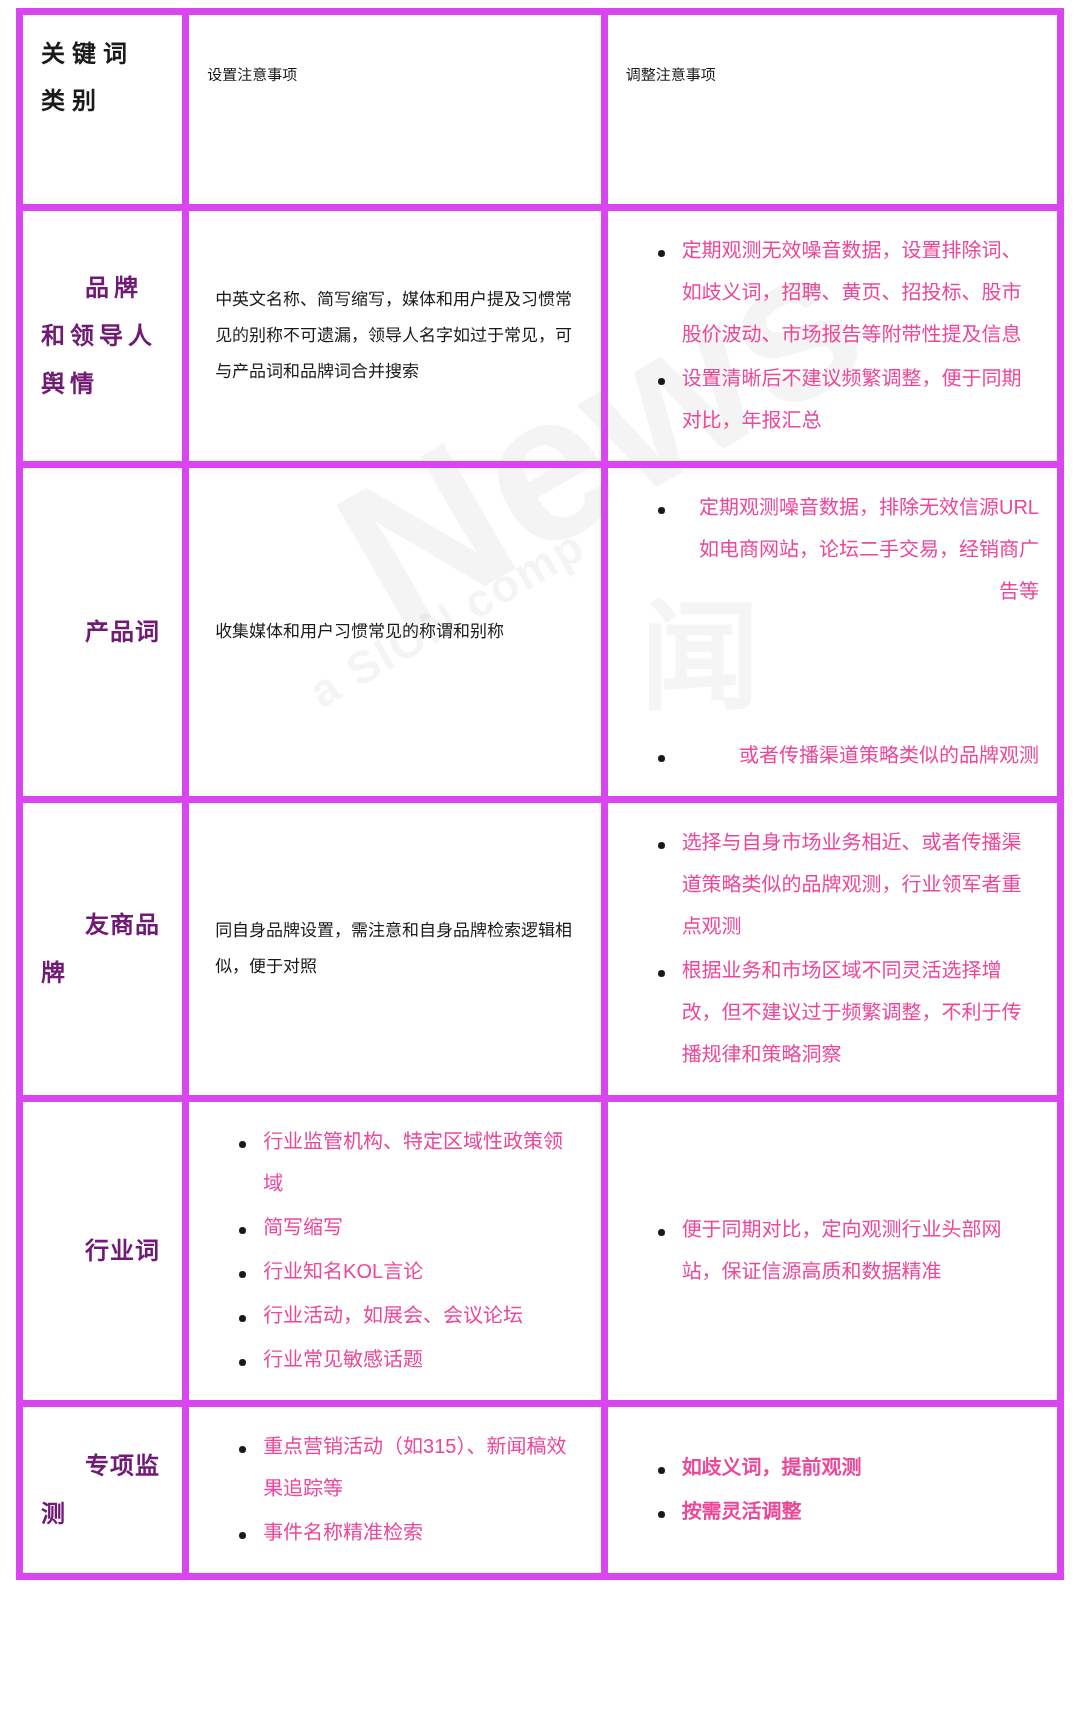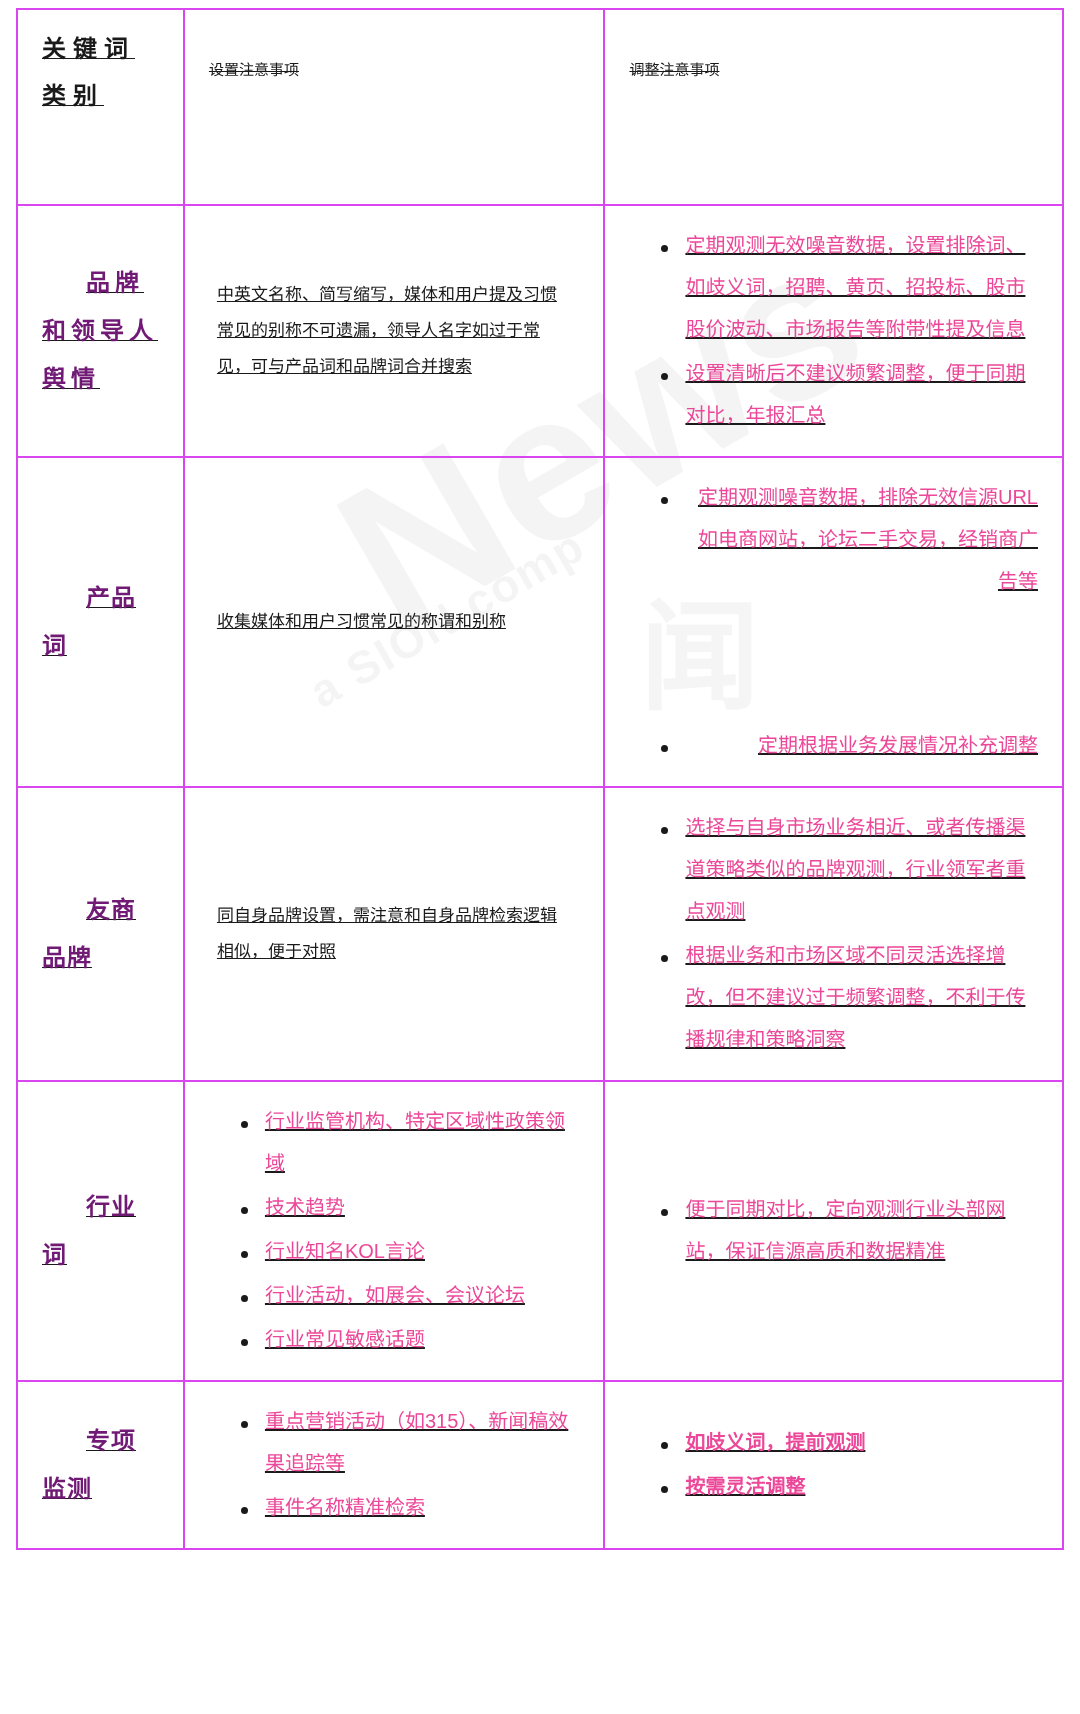--- a/index.html
+++ b/index.html
@@ -67,11 +67,10 @@
     table-layout: fixed;
   }
   table.kw-table td {
-    border: 2px solid #d946ef;
+    border: 7px solid #d946ef;
     vertical-align: middle;
-    padding: 18px 24px;
+    padding: 18px 18px;
     box-sizing: border-box;
-    text-decoration: underline;
   }
   col.c1 { width: 158px; }
   col.c2 { width: 398px; }

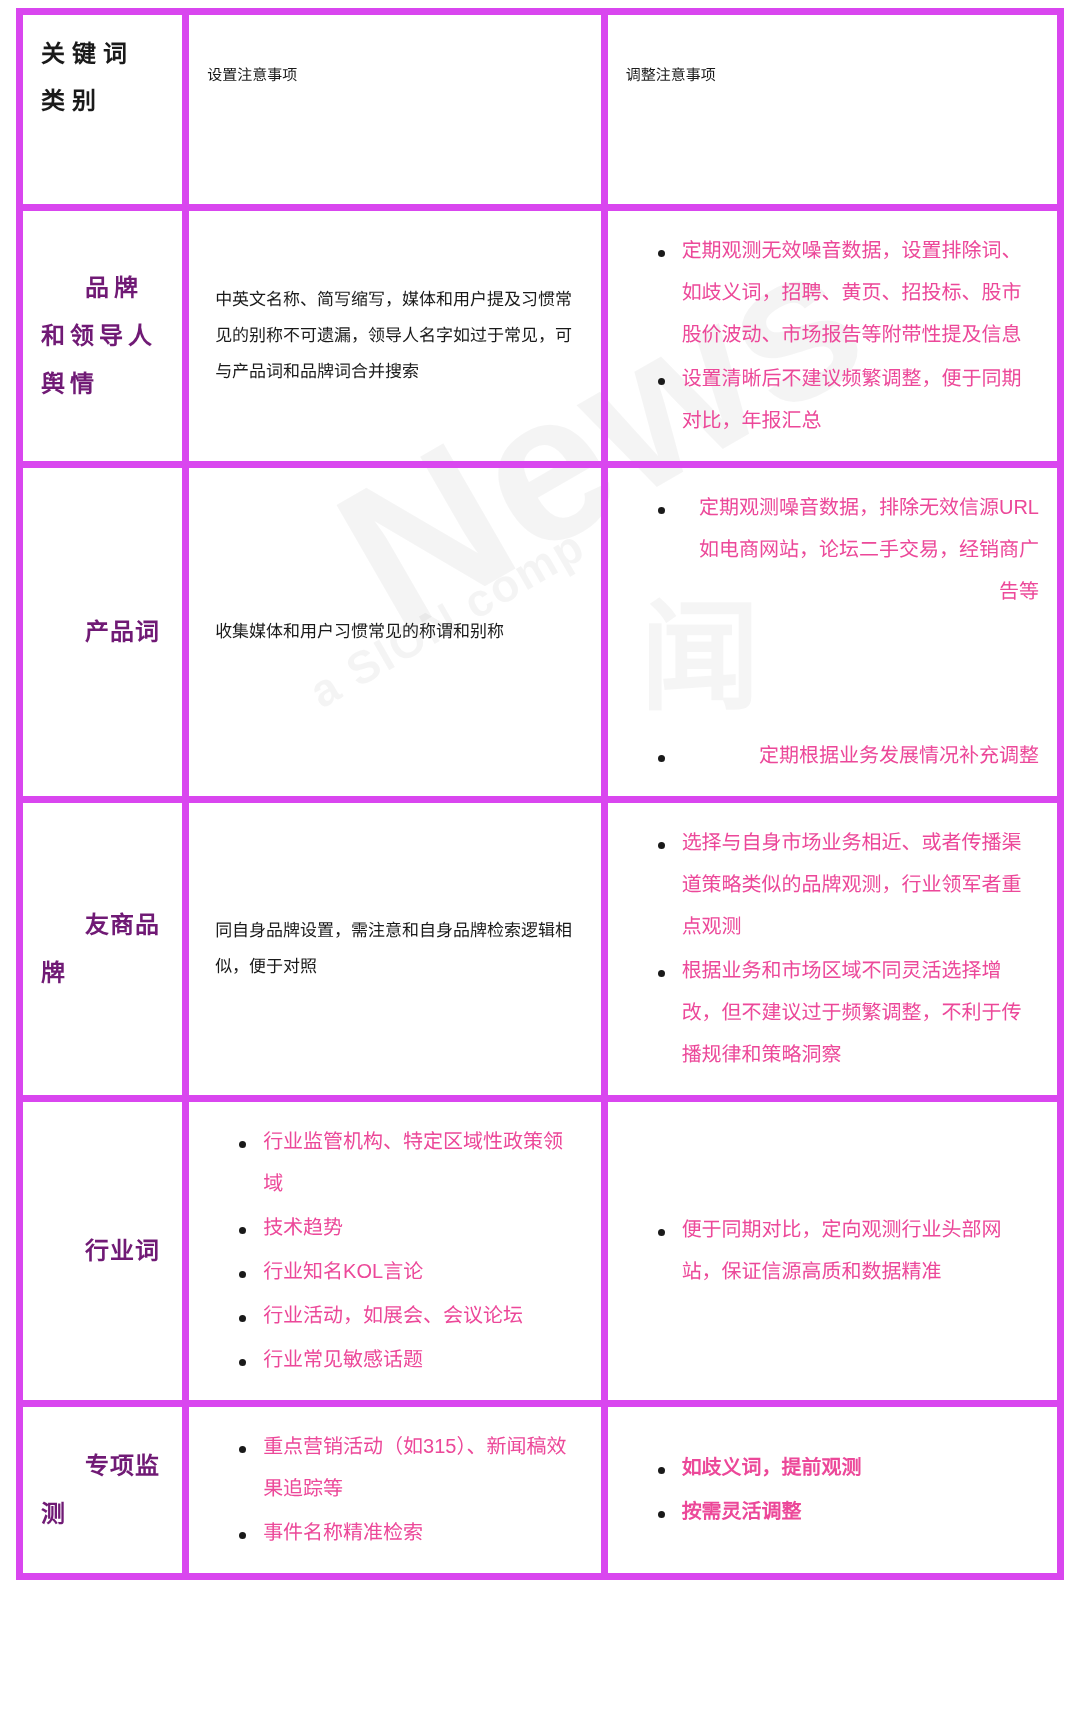--- a/index.html
+++ b/index.html
@@ -200,7 +200,7 @@
           </ul>
           <div class="spacer-gap"></div>
           <ul class="bullets">
-            <li>定期根据业务发展情况补充调整</li>
+            <li>或者传播渠道策略类似的品牌观测</li>
           </ul>
         </td>
       </tr>

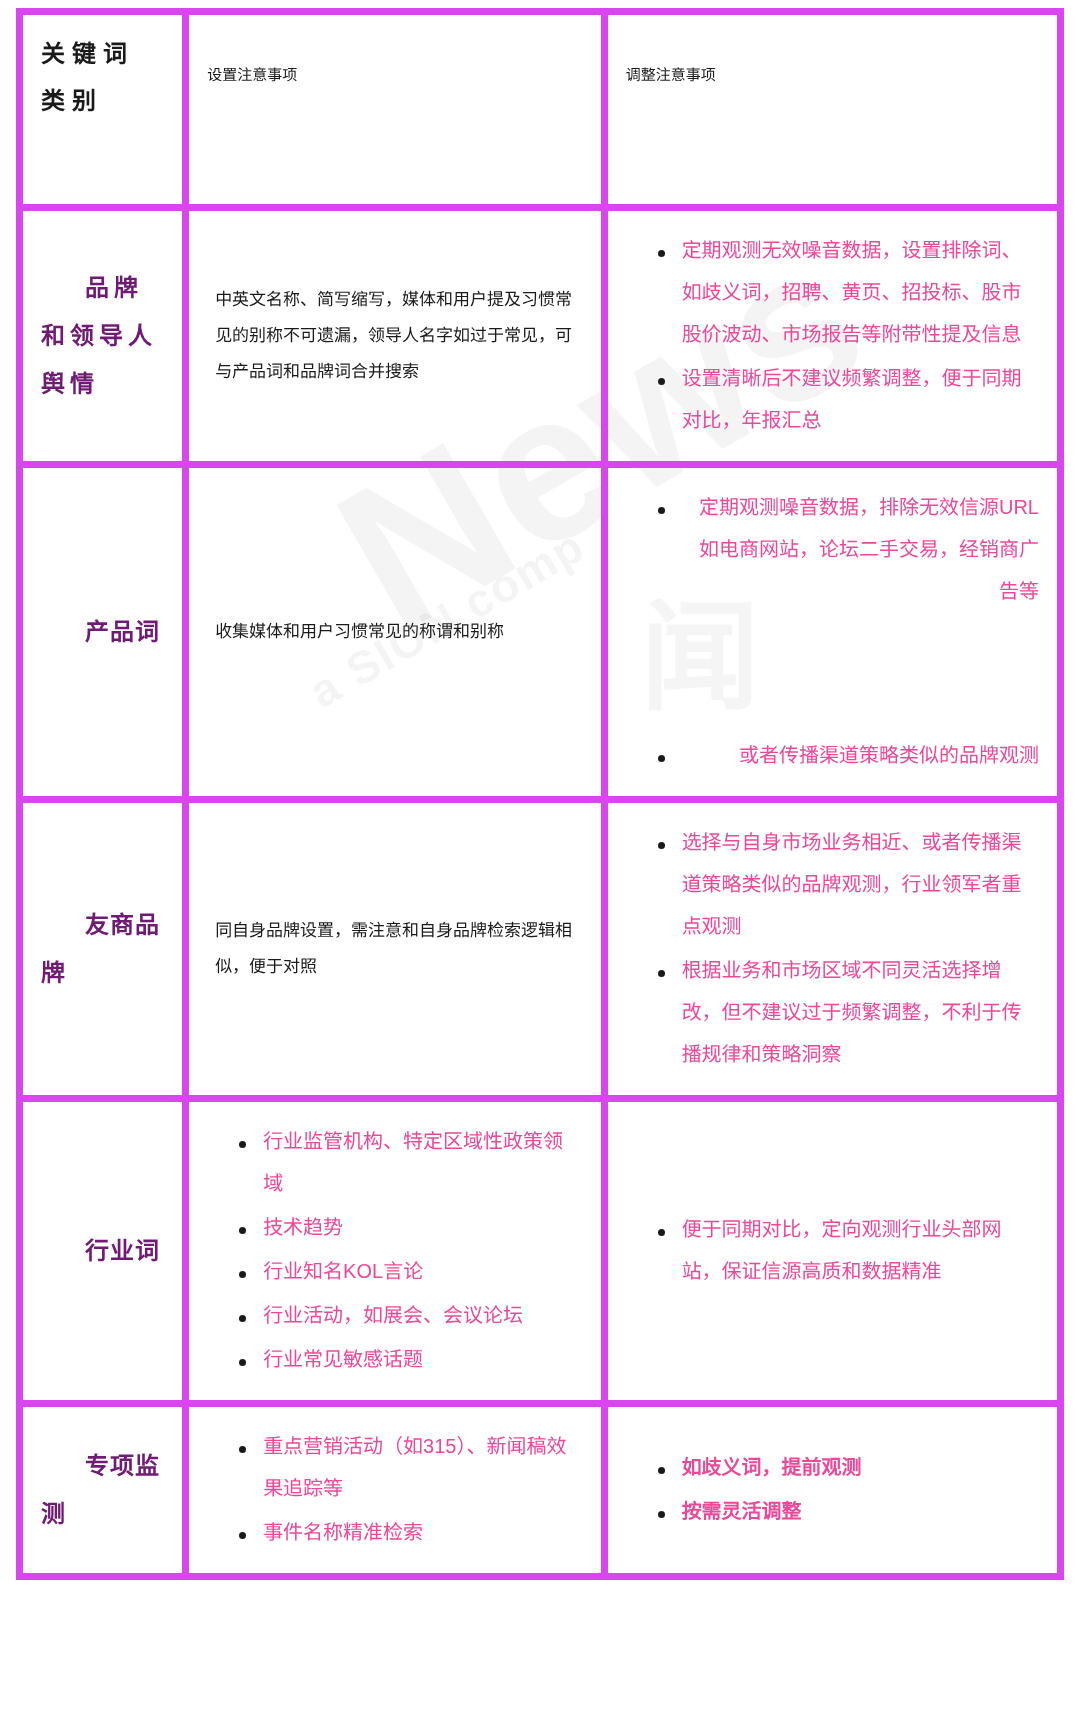--- a/index.html
+++ b/index.html
@@ -227,7 +227,7 @@
         <td class="mid">
           <ul class="bullets">
             <li>行业监管机构、特定区域性政策领域</li>
-            <li>技术趋势</li>
+            <li>简写缩写</li>
             <li>行业知名KOL言论</li>
             <li>行业活动，如展会、会议论坛</li>
             <li>行业常见敏感话题</li>

